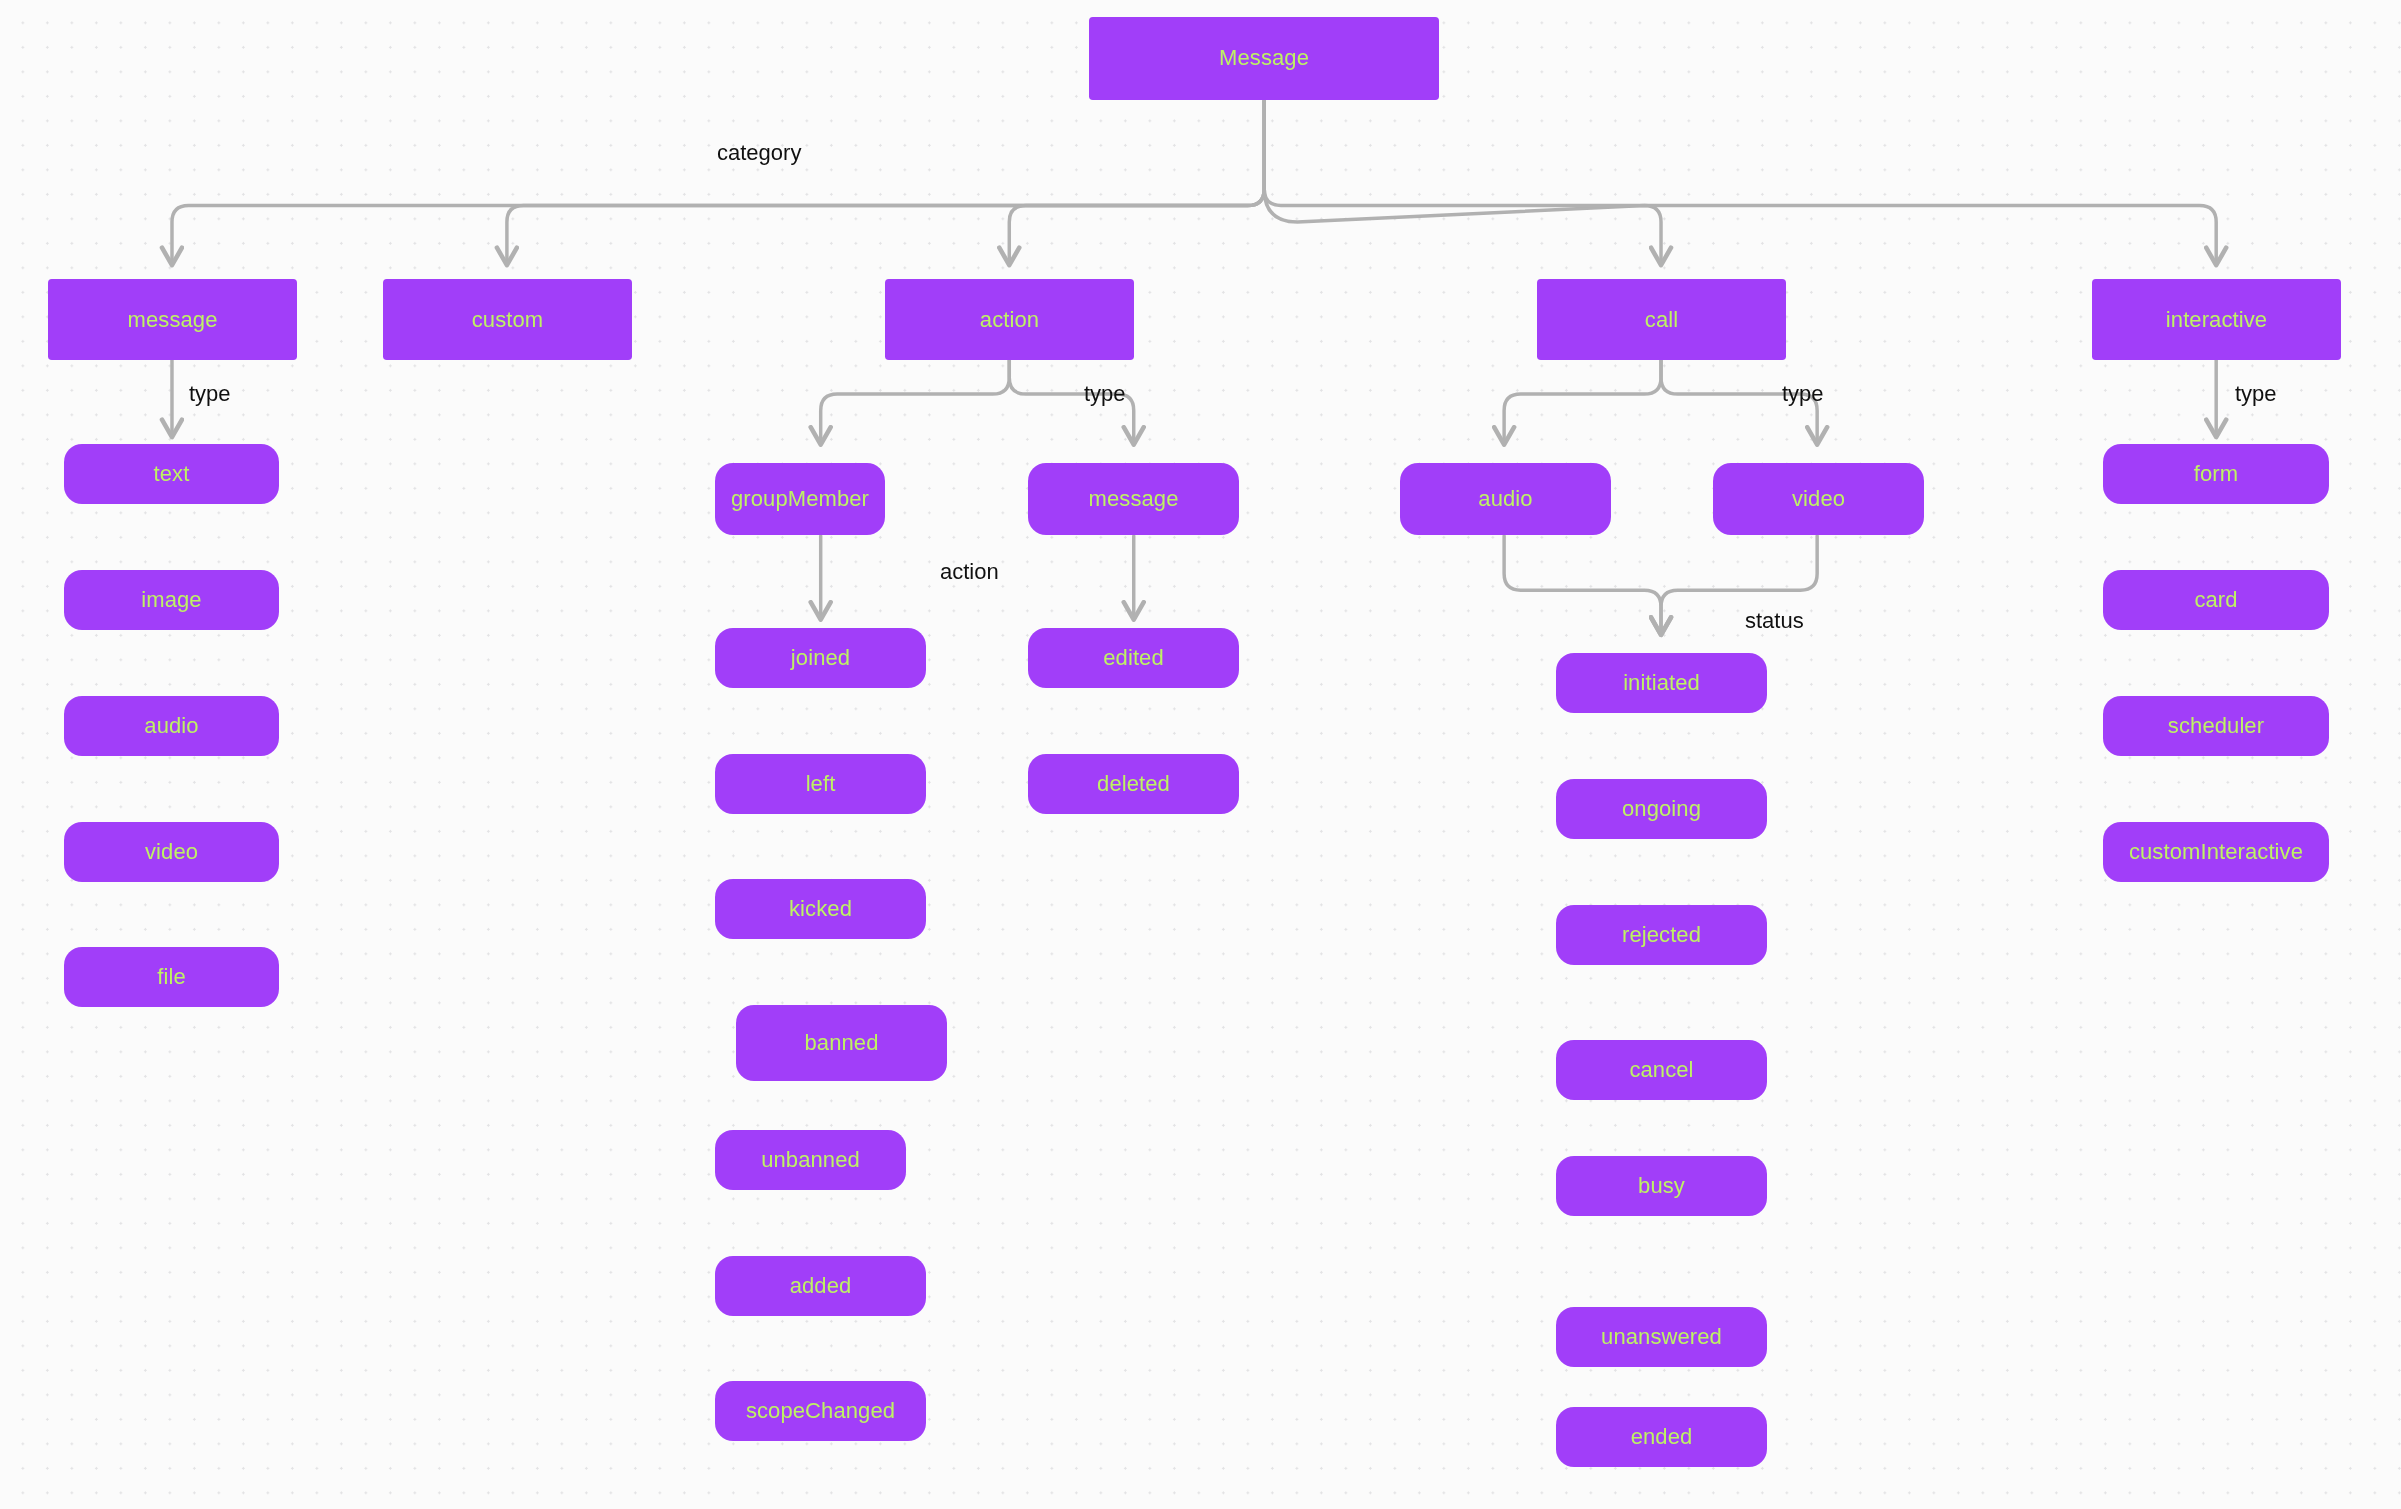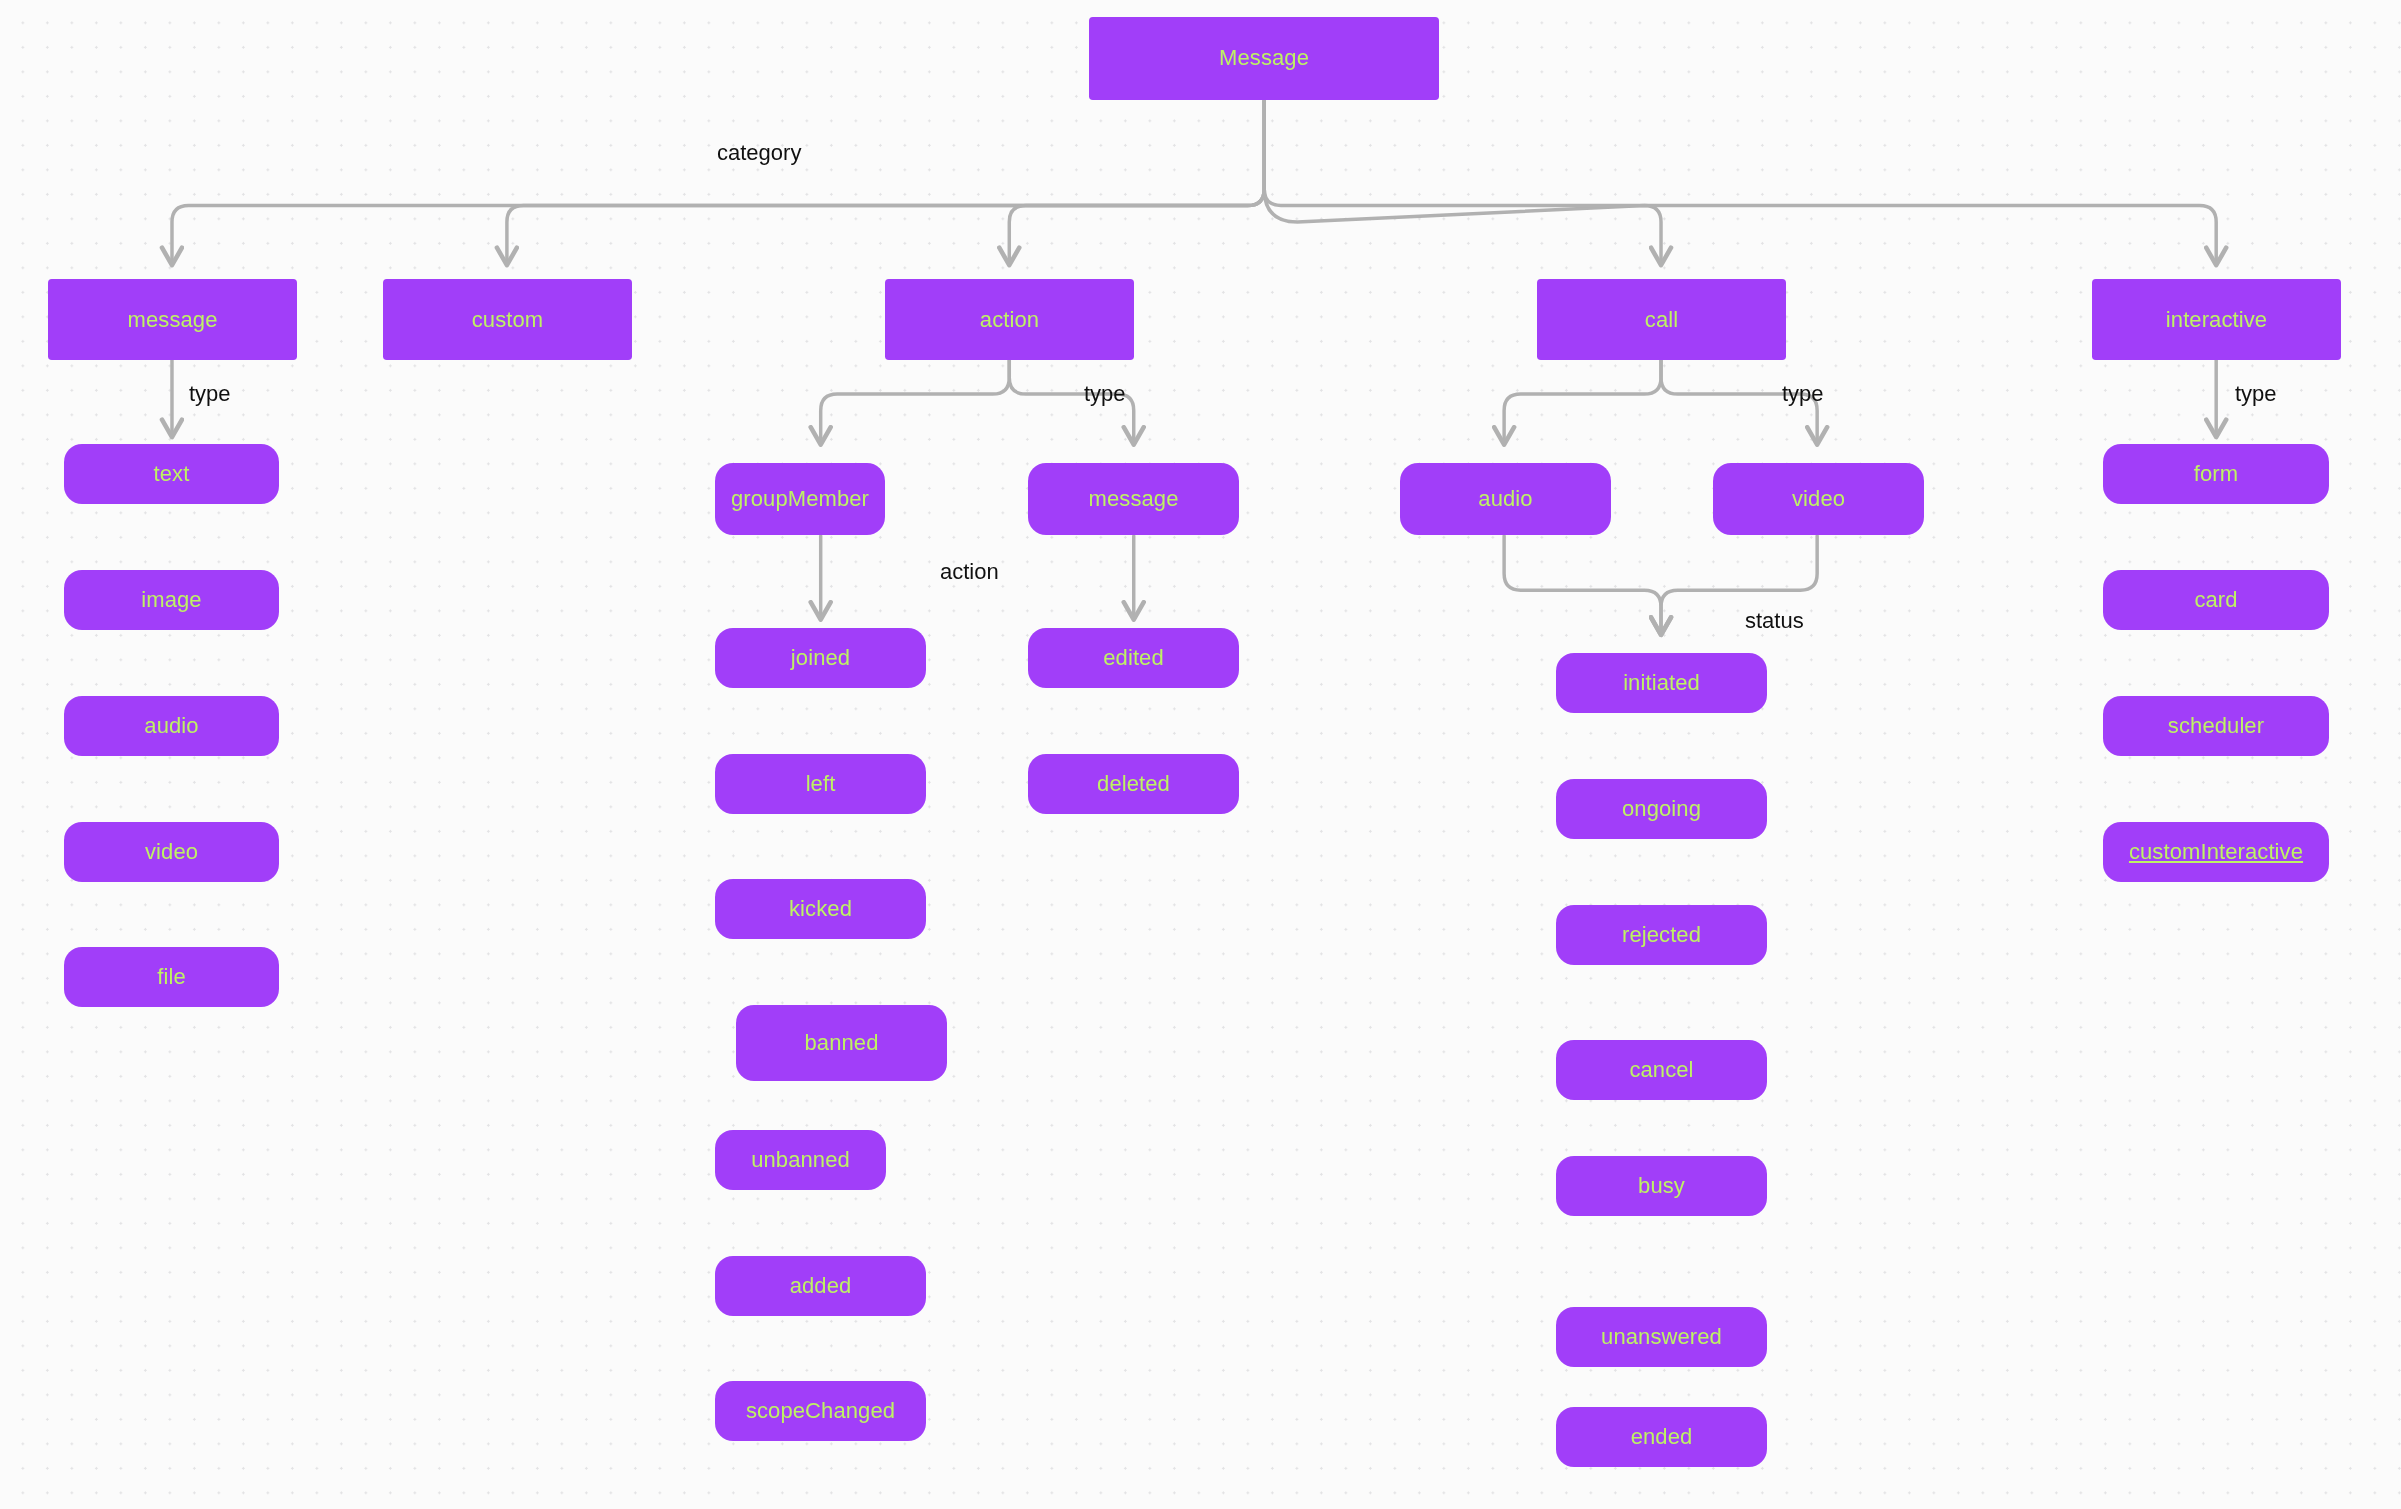--- a/index.html
+++ b/index.html
@@ -210,7 +210,7 @@
   <div class="node pill" style="left:2103px; top:696px; width:226px; height:60px;">
     <span>scheduler</span>
   </div>
-  <div class="node pill" style="left:2103px; top:822px; width:226px; height:60px;text-decoration:underline;">
+  <div class="node pill" style="left:2103px; top:822px; width:226px; height:60px;">
     <span>customInteractive</span>
   </div>
 

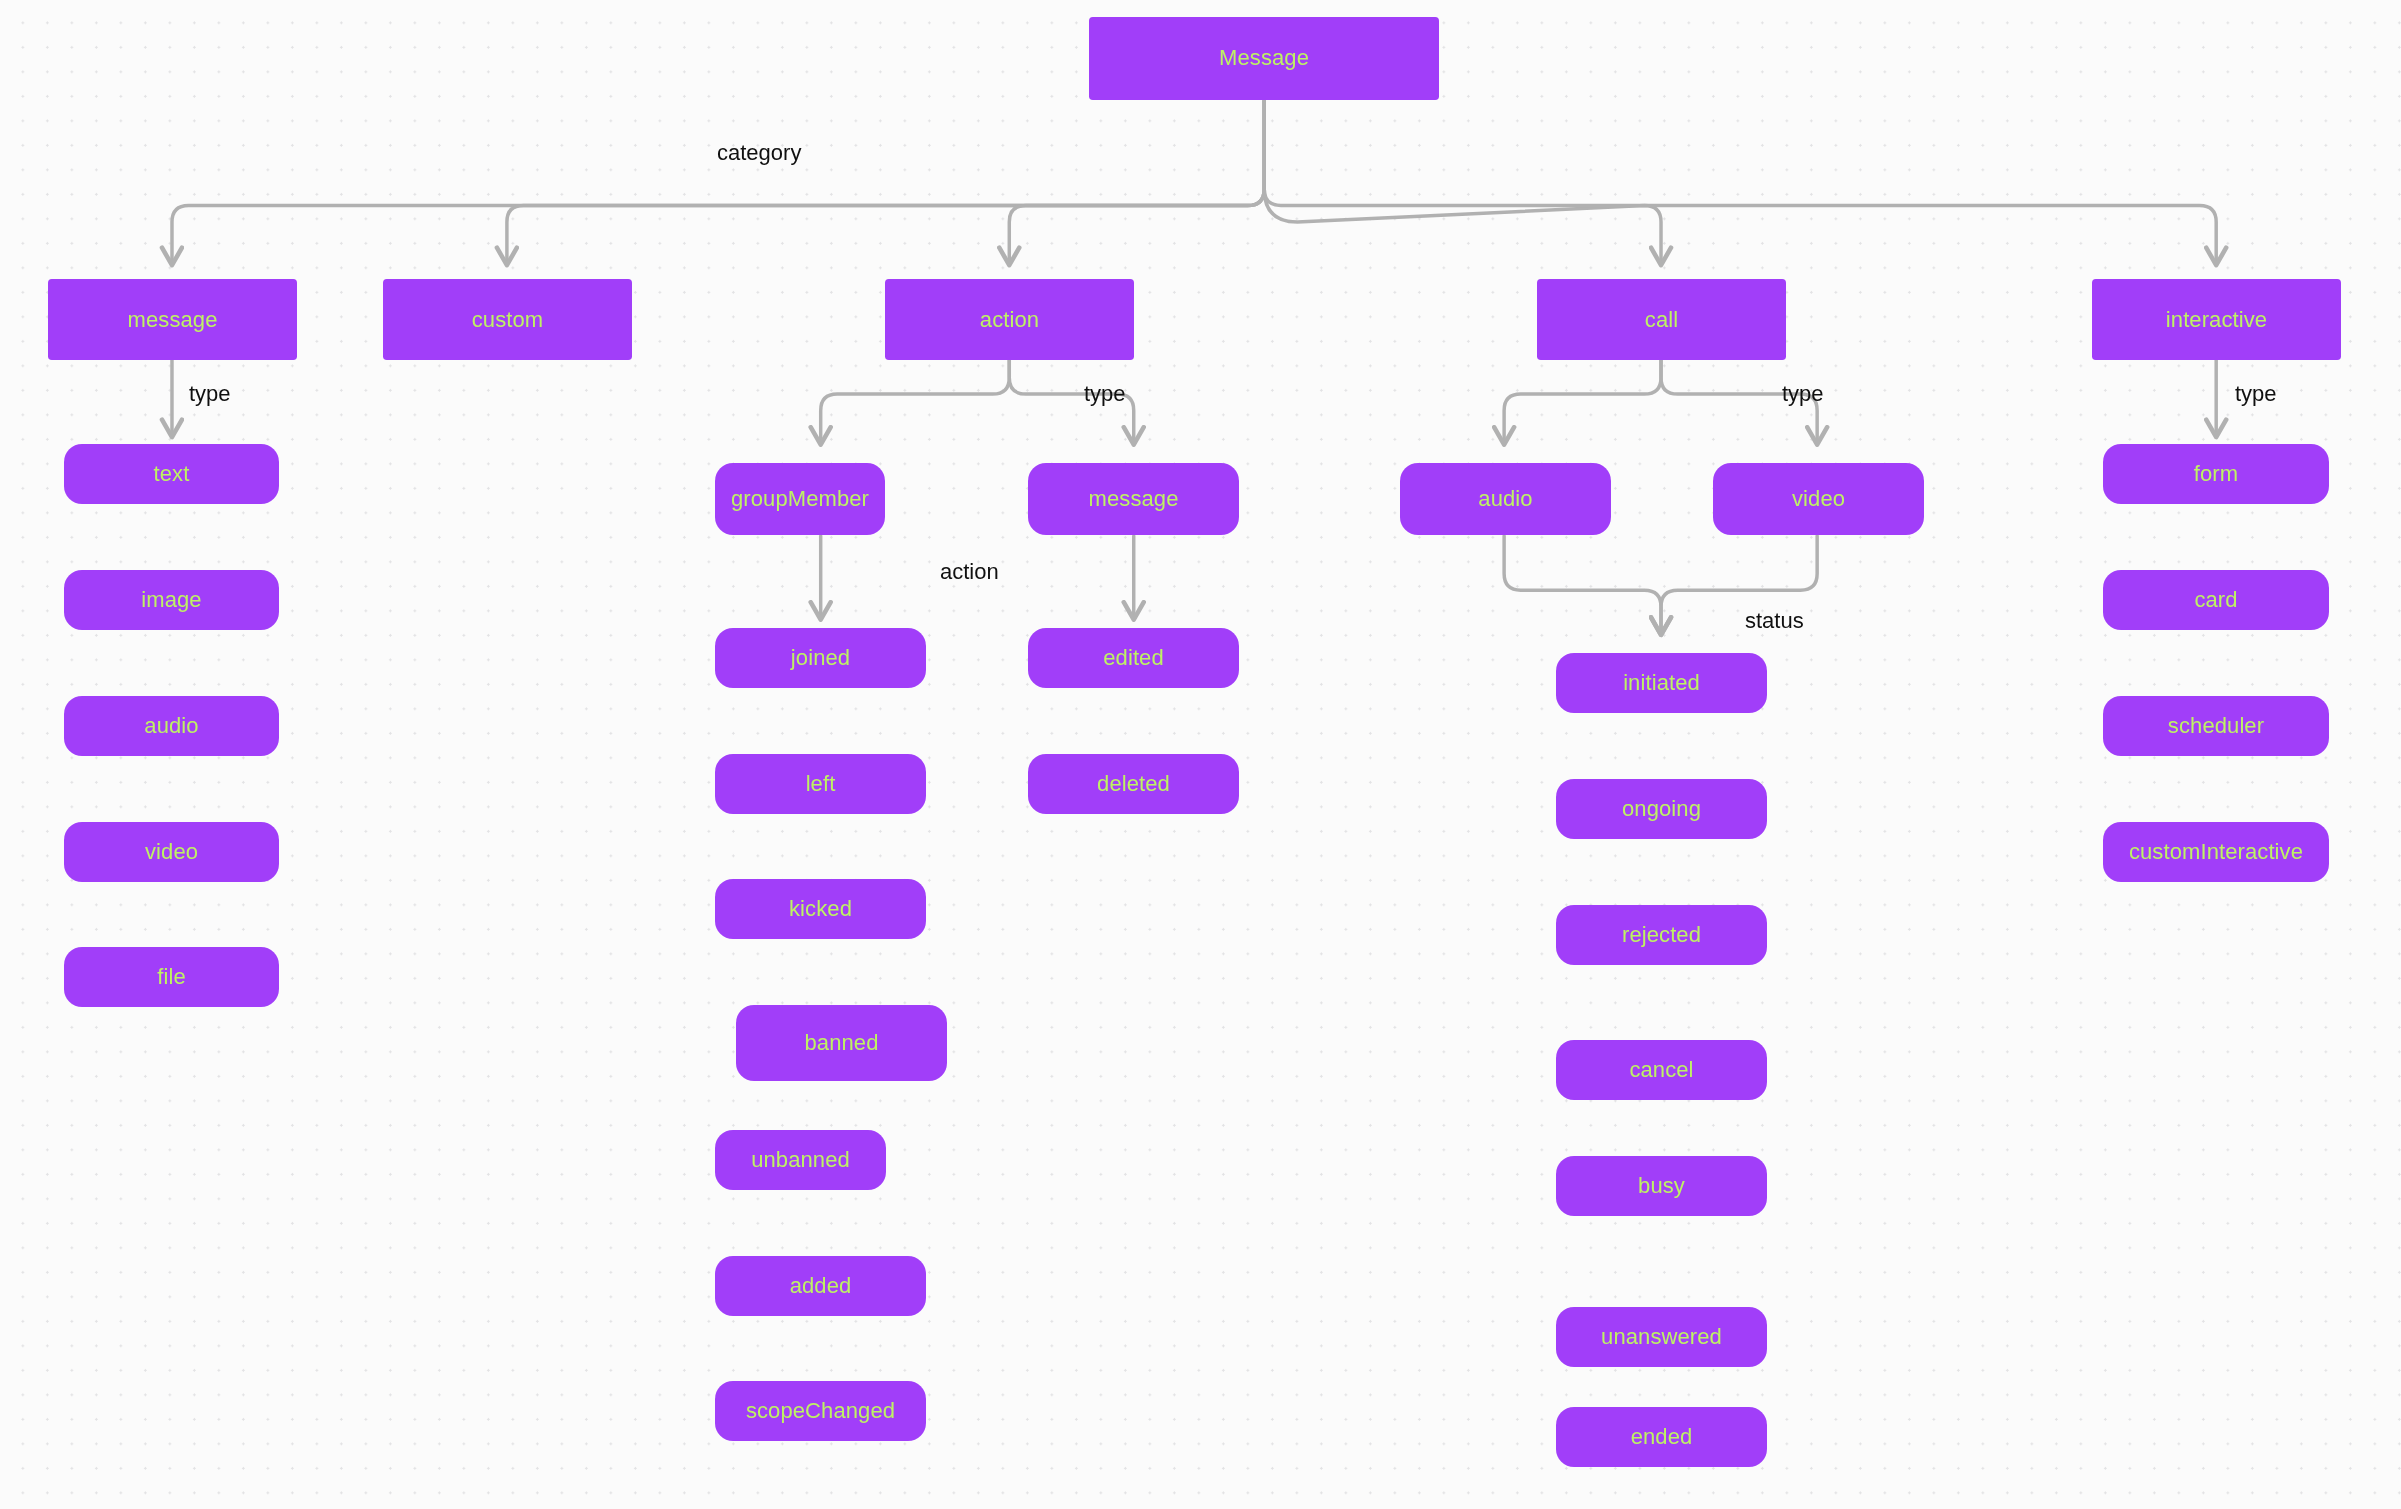--- a/index.html
+++ b/index.html
@@ -155,7 +155,7 @@
   <div class="node pill" style="left:736px; top:1005px; width:211px; height:76px;">
     <span>banned</span>
   </div>
-  <div class="node pill" style="left:715px; top:1130px; width:171px; height:60px;">
+  <div class="node pill" style="left:715px; top:1130px; width:191px; height:60px;">
     <span>unbanned</span>
   </div>
   <div class="node pill" style="left:715px; top:1256px; width:211px; height:60px;">

